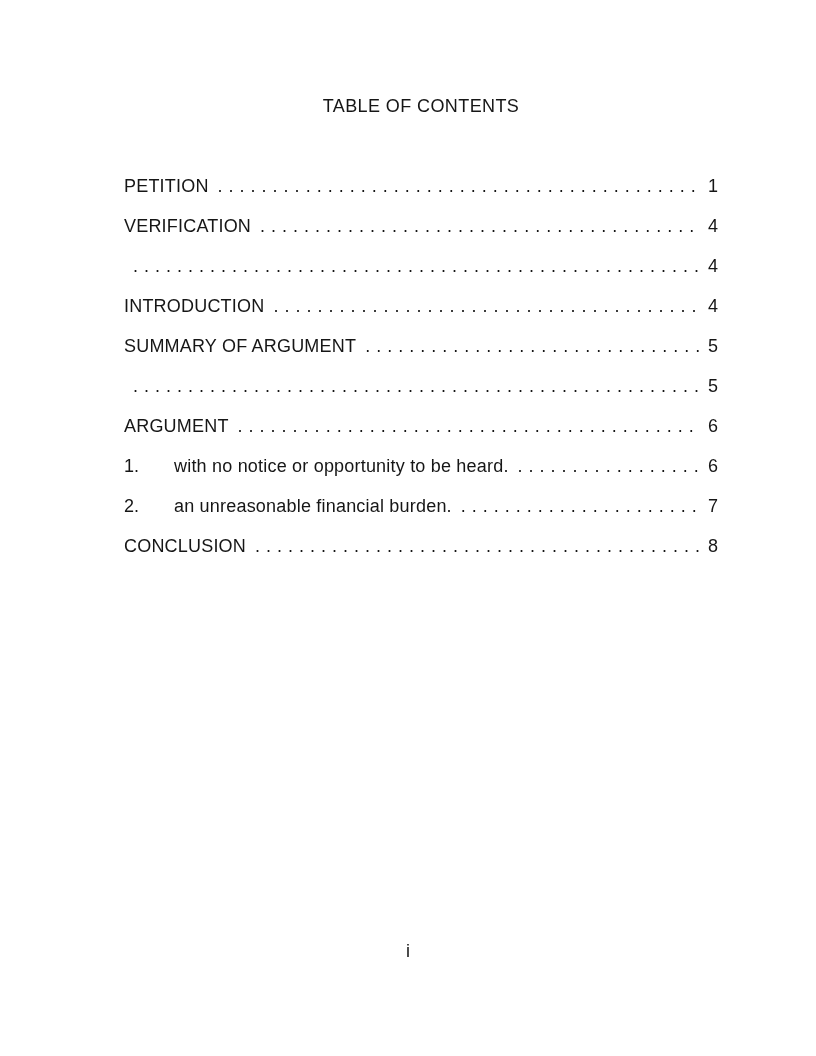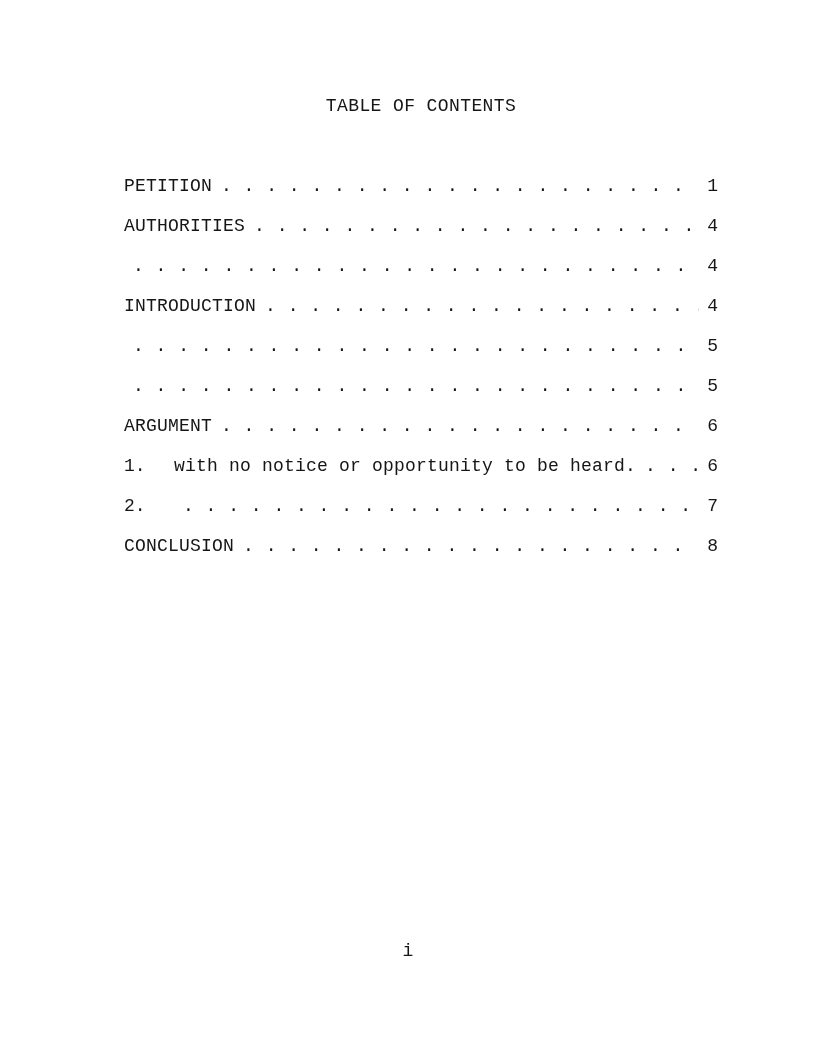--- a/index.html
+++ b/index.html
@@ -13,7 +13,7 @@
     height: 1056px;
     margin: 0 auto;
     background: #ffffff;
-    font-family: Liberation Mono, monospace;
+    font-family: Liberation Sans, sans-serif;
     font-size: 18px;
     color: #161616;
     overflow: hidden;

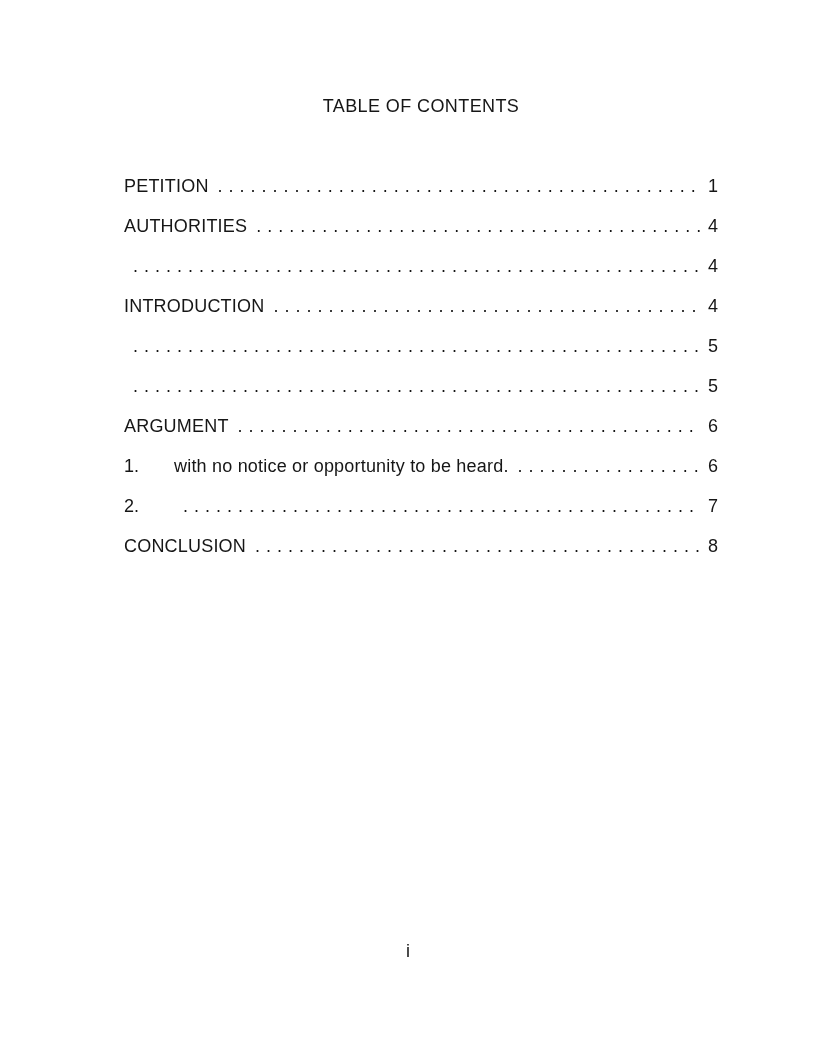--- a/index.html
+++ b/index.html
@@ -96,7 +96,7 @@
       </div>
 
       <div class="toc-row">
-        <span class="toc-label">AUTHORITIES</span>
+        <span class="toc-label">VERIFICATION</span>
         <span class="dots">. . . . . . . . . . . . . . . . . . . . . . . . . . . . . . . . . . . . . . . . . . . . . . . . . . . . . . . . . . . . . . . . . . . . . . . . . . . . . . . . . . . . . . . . . . . . . . . . . . . . . . . . . . . . . . . . . . . . . . . . </span>
         <span class="toc-page">4</span>
       </div>

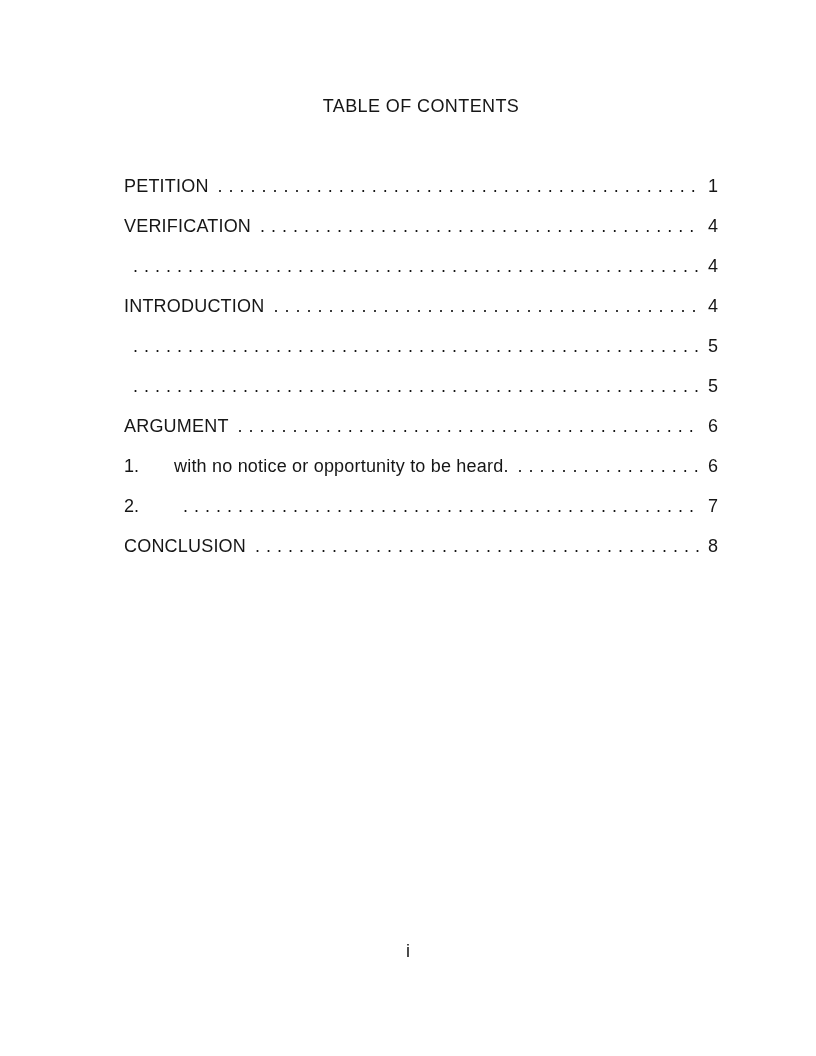--- a/index.html
+++ b/index.html
@@ -113,6 +113,7 @@
       </div>
 
       <div class="toc-row">
+        <span class="toc-label">SUMMARY OF ARGUMENT</span>
         <span class="dots">. . . . . . . . . . . . . . . . . . . . . . . . . . . . . . . . . . . . . . . . . . . . . . . . . . . . . . . . . . . . . . . . . . . . . . . . . . . . . . . . . . . . . . . . . . . . . . . . . . . . . . . . . . . . . . . . . . . . . . . . </span>
         <span class="toc-page">5</span>
       </div>

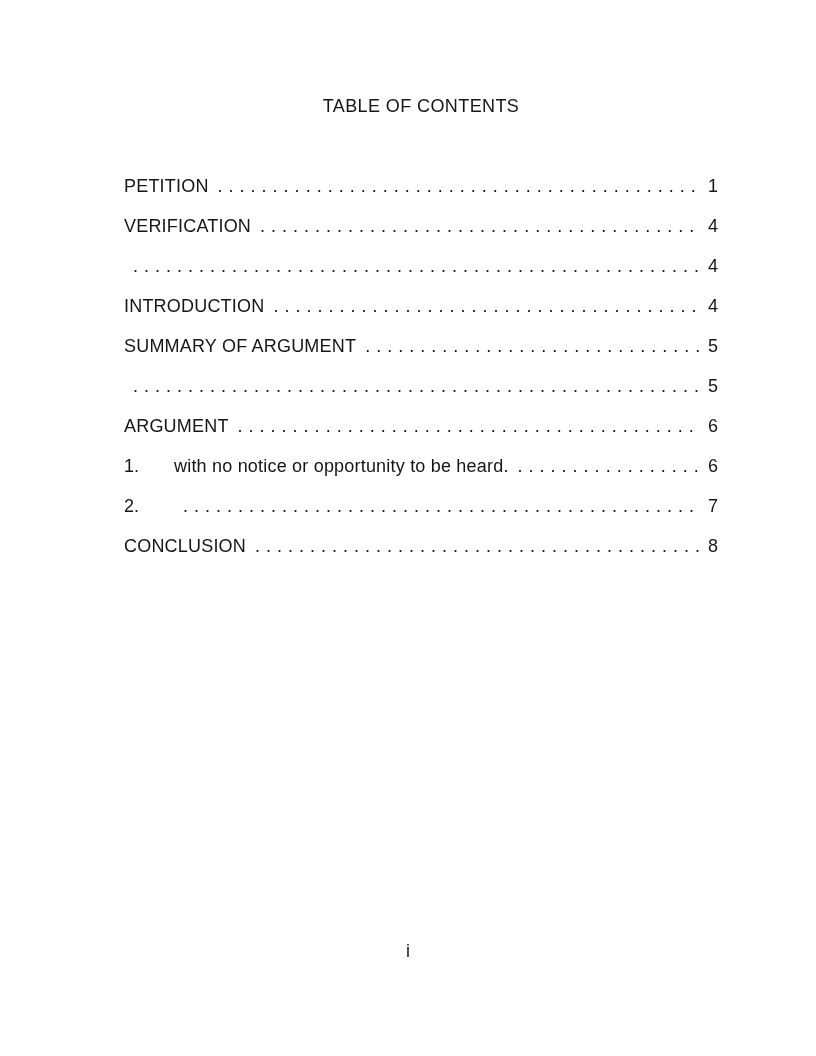--- a/index.html
+++ b/index.html
@@ -144,6 +144,7 @@
         <span class="toc-num">2.</span>
         <div class="toc-sub-body">
           <div class="toc-sub-line2">
+            <span class="toc-label">an unreasonable financial burden.</span>
             <span class="dots">. . . . . . . . . . . . . . . . . . . . . . . . . . . . . . . . . . . . . . . . . . . . . . . . . . . . . . . . . . . . . . . . . . . . . . . . . . . . . . . . . . . . . . . . . . . . . . . . . . . . . . . . . . . . . . . . . . . . . . . . </span>
             <span class="toc-page">7</span>
           </div>

